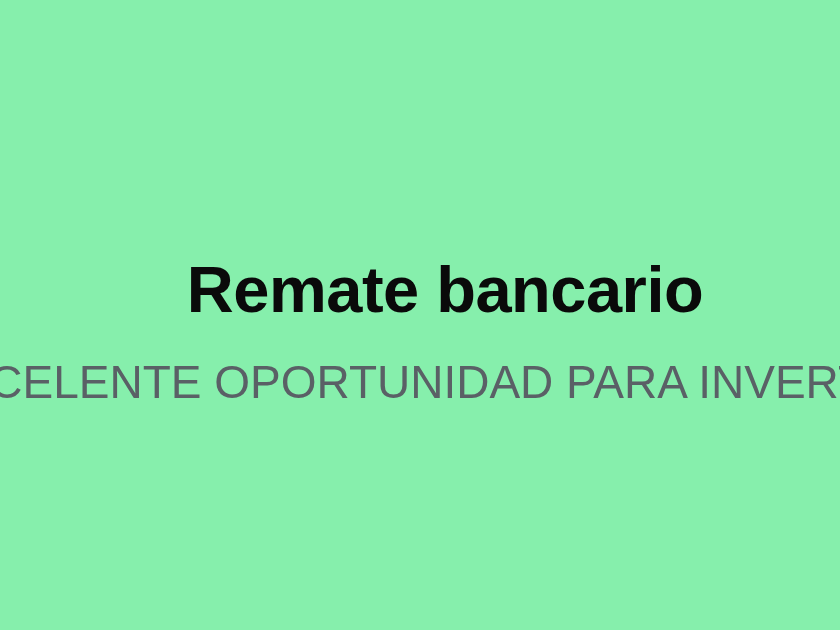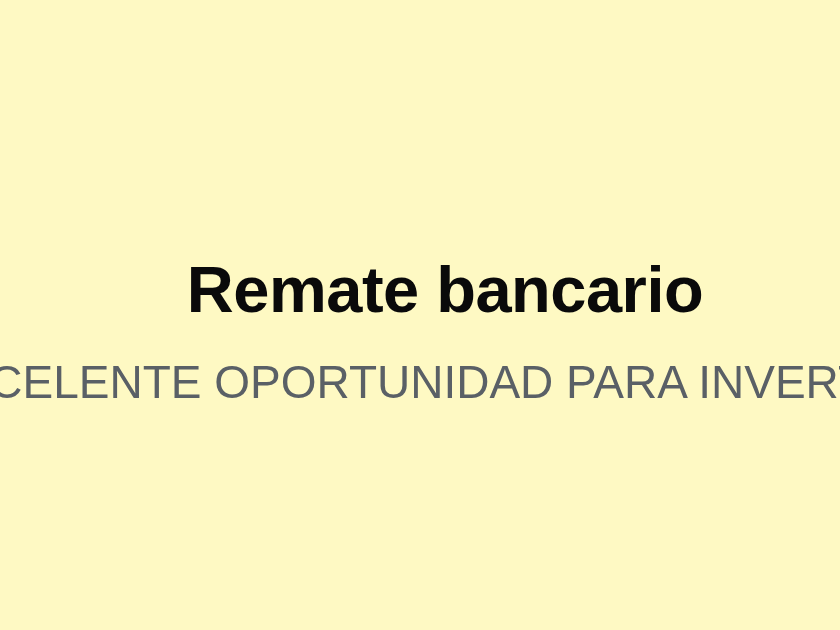--- a/index.html
+++ b/index.html
@@ -81,7 +81,7 @@
 </head>
 <body style="background: rgb(211, 223, 227);">
 
-<div id="banner" style="background: #fef9c3;">
+<div id="banner" style="background: #86efac;">
 
   <div id="text-block">
 

